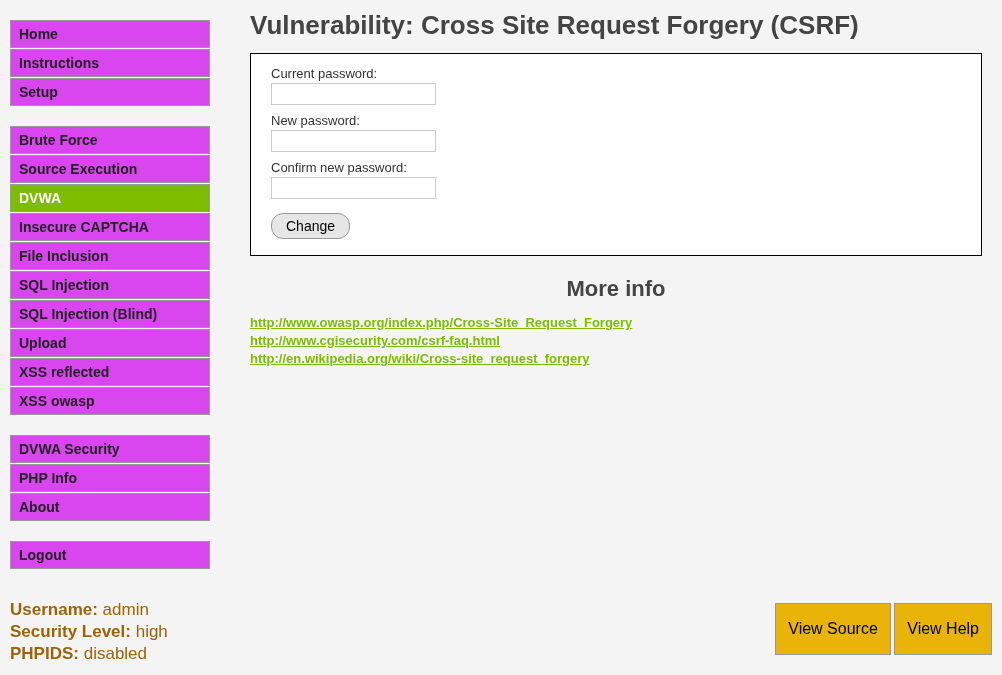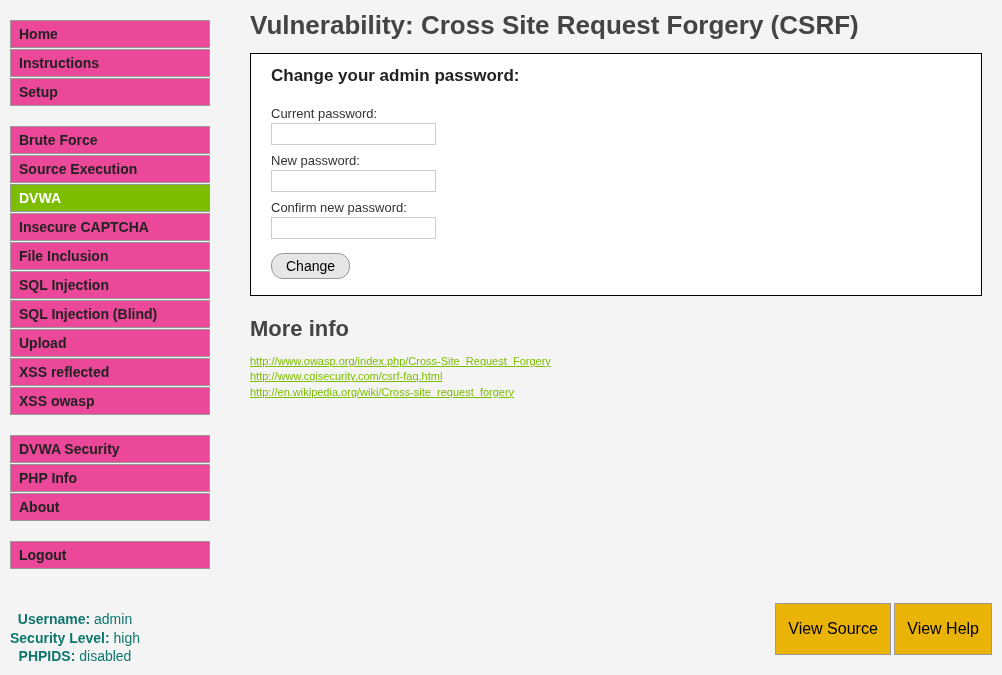--- a/index.html
+++ b/index.html
@@ -16,7 +16,7 @@
     .nav-group { margin-bottom: 20px; }
     .nav-item {
       display: block;
-      background: #ec4899;
+      background: #d946ef;
       border: 1px solid #999;
       padding: 5px 8px;
       font-size: 14px;

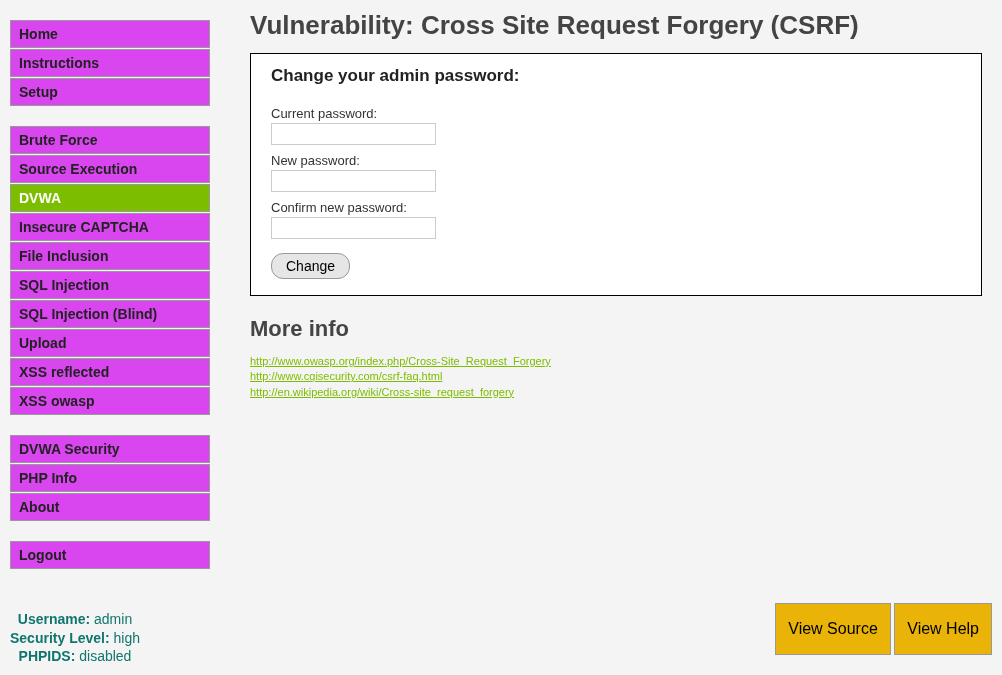--- a/index.html
+++ b/index.html
@@ -146,7 +146,6 @@
     <h1 class="page-title">Vulnerability: Cross Site Request Forgery (CSRF)</h1>
 
     <div class="form-panel">
-      <div class="form-title">Change your admin password:</div>
 
       <div class="field">
         <label class="field-label">Current password:</label>

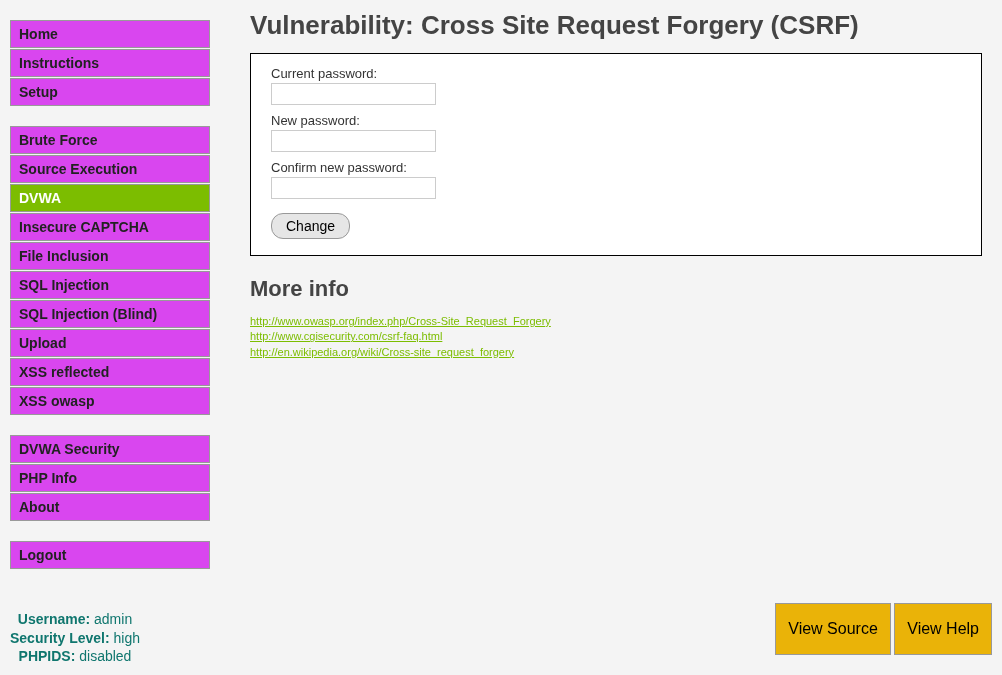--- a/index.html
+++ b/index.html
@@ -77,6 +77,7 @@
       font-weight: bold;
       color: #444;
       margin-bottom: 12px;
+      text-align: center;
     }
     .info-link {
       display: block;

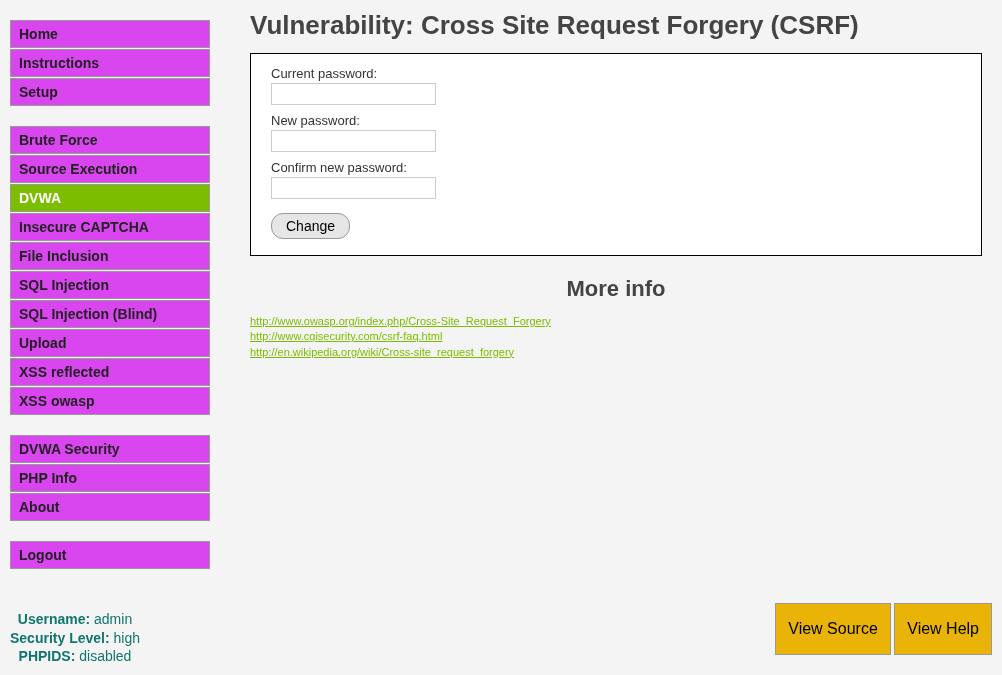--- a/index.html
+++ b/index.html
@@ -82,8 +82,8 @@
     .info-link {
       display: block;
       color: #7cbd00;
-      font-size: 11px;
-      font-weight: normal;
+      font-size: 13px;
+      font-weight: bold;
       text-decoration: underline;
       line-height: 1.4;
     }

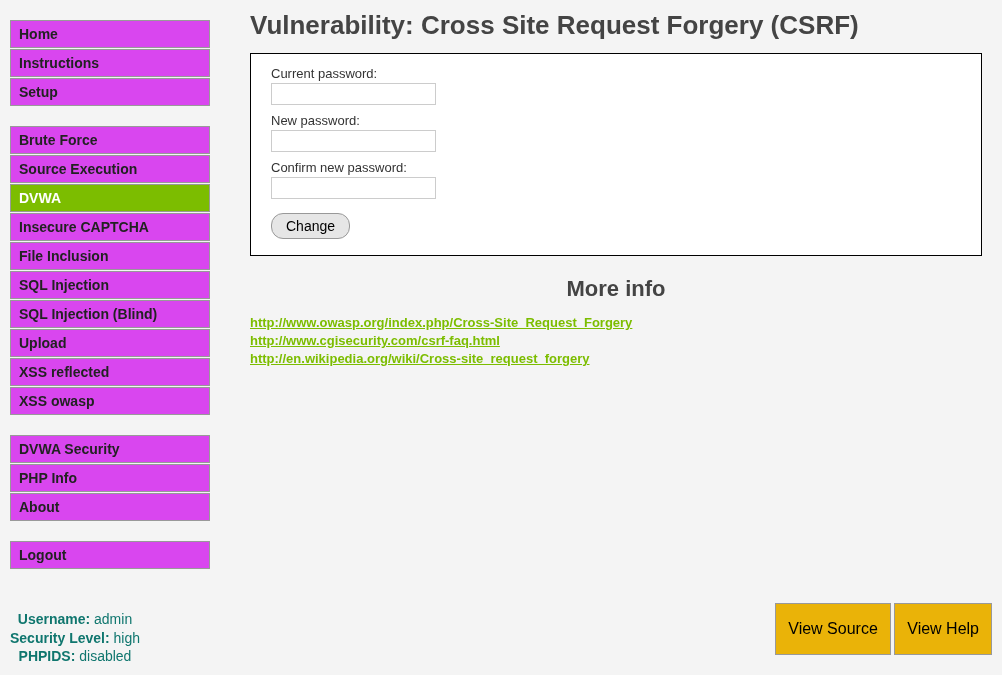--- a/index.html
+++ b/index.html
@@ -91,10 +91,9 @@
       position: absolute;
       left: 10px;
       bottom: 10px;
-      font-size: 14px;
-      color: #0f766e;
+      font-size: 17px;
+      color: #a16207;
       line-height: 1.3;
-      text-align: center;
     }
     .status-footer .label { font-weight: bold; }
     .action-footer {

